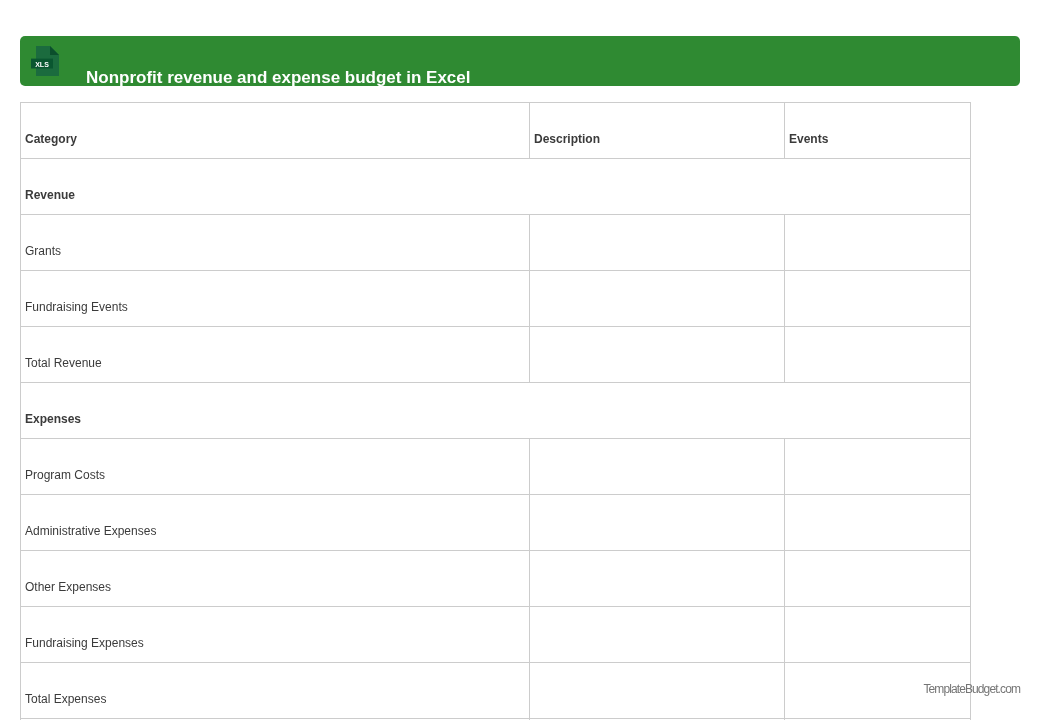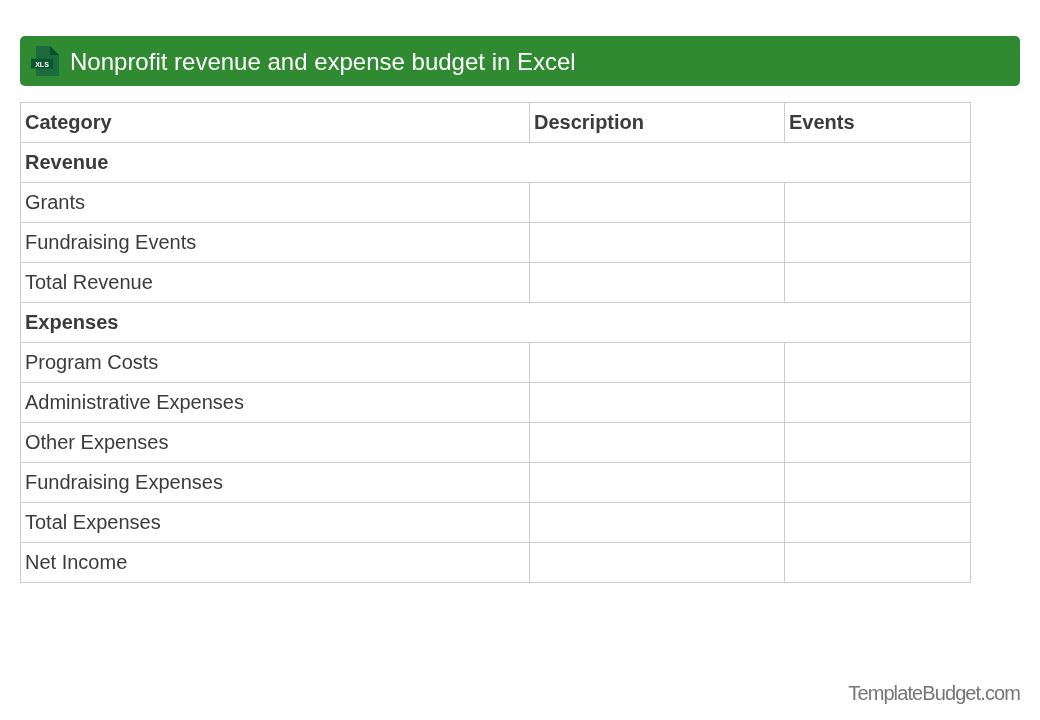--- a/index.html
+++ b/index.html
@@ -5,7 +5,7 @@
   html,body{margin:0;padding:0;}
   body{width:1040px;height:720px;background:#ffffff;font-family:"Liberation Sans",sans-serif;position:relative;overflow:hidden;}
   .bar{position:absolute;left:20px;top:36px;width:1000px;height:50px;background:#2f8a32;border-radius:5px;}
-  .bar h1{position:absolute;left:50px;top:1px;margin:0;line-height:50px;font-size:24px;font-weight:normal;color:#ffffff;white-space:nowrap;}
+  .bar h1{position:absolute;left:50px;top:1px;margin:16px;line-height:50px;font-size:17px;font-weight:bold;color:#ffffff;white-space:nowrap;}
   .icon{position:absolute;left:11px;top:9.5px;}
   table{position:absolute;left:20px;top:102px;width:950px;border-collapse:collapse;table-layout:fixed;}
   td{border:1px solid #cccccc;height:39px;padding:0 0 0 4px;font-size:20px;color:#3b3b3b;vertical-align:middle;}

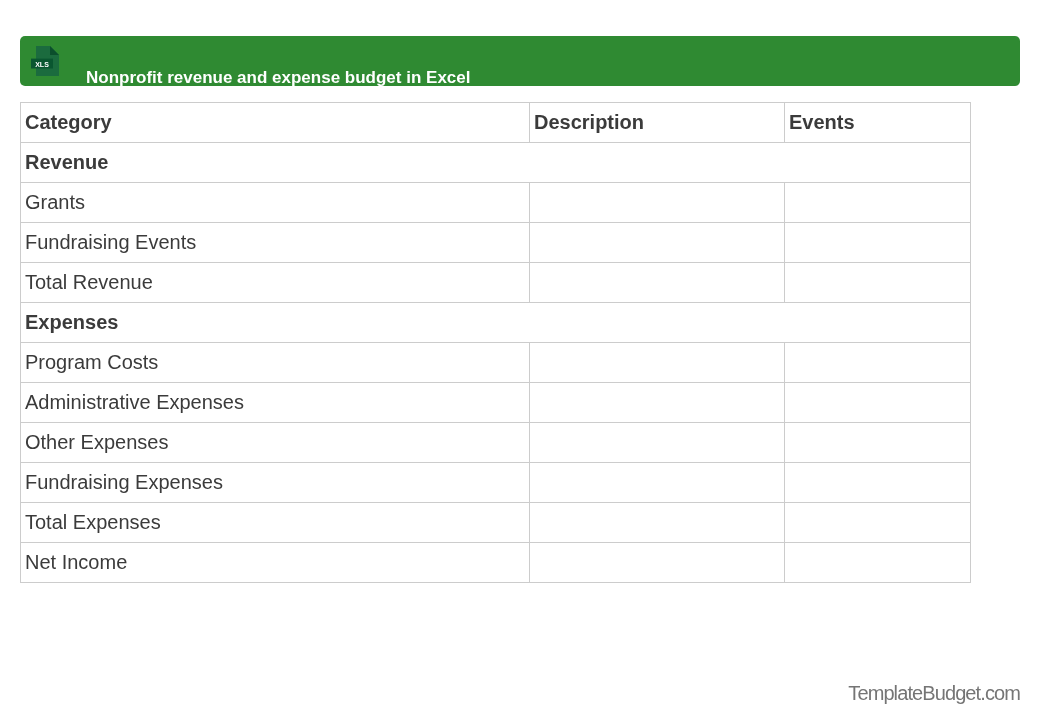--- a/index.html
+++ b/index.html
@@ -8,7 +8,7 @@
   .bar h1{position:absolute;left:50px;top:1px;margin:16px;line-height:50px;font-size:17px;font-weight:bold;color:#ffffff;white-space:nowrap;}
   .icon{position:absolute;left:11px;top:9.5px;}
   table{position:absolute;left:20px;top:102px;width:950px;border-collapse:collapse;table-layout:fixed;}
-  td{border:1px solid #cccccc;height:39px;padding:0 0 0 4px;font-size:20px;color:#3b3b3b;vertical-align:middle;}
+  td{border:1px solid #cccccc;height:39px;padding:16px 0 0 4px;font-size:12px;color:#3b3b3b;vertical-align:middle;}
   td.b{font-weight:bold;}
   .footer{position:absolute;top:682px;right:20px;font-size:20px;letter-spacing:-0.9px;color:#757575;}
 </style>

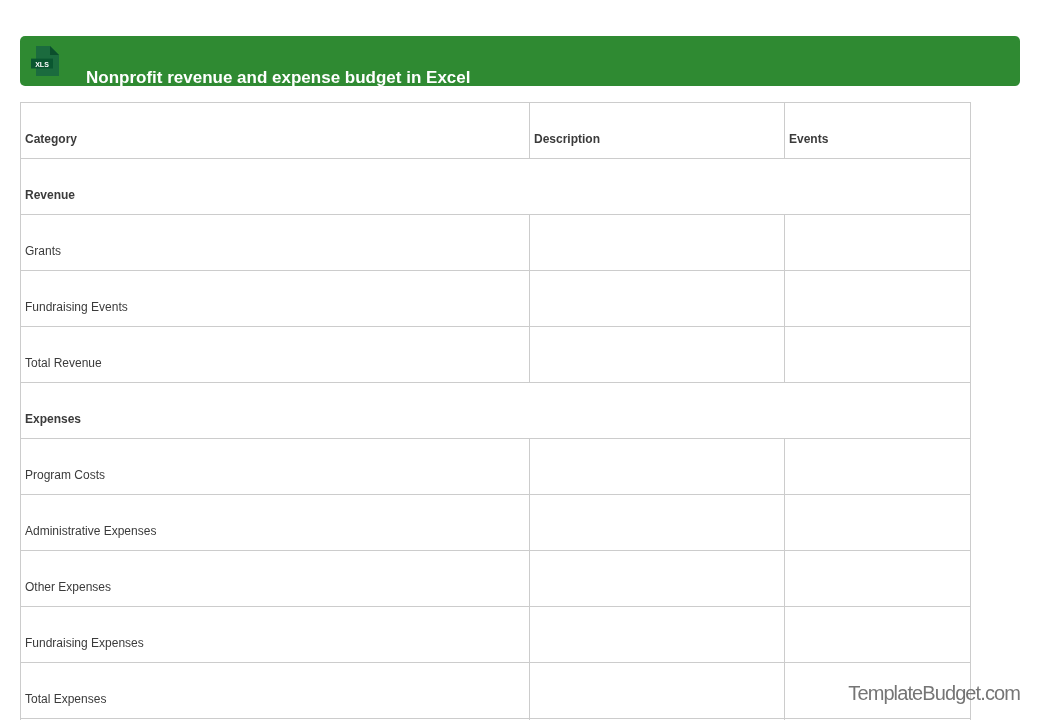--- a/index.html
+++ b/index.html
@@ -10,7 +10,7 @@
   table{position:absolute;left:20px;top:102px;width:950px;border-collapse:collapse;table-layout:fixed;}
   td{border:1px solid #cccccc;height:39px;padding:16px 0 0 4px;font-size:12px;color:#3b3b3b;vertical-align:middle;}
   td.b{font-weight:bold;}
-  .footer{position:absolute;top:682px;right:20px;font-size:20px;letter-spacing:-0.9px;color:#757575;}
+  .footer{position:absolute;top:682px;right:20px;font-size:12px;letter-spacing:-0.9px;color:#757575;}
 </style>
 </head>
 <body>

